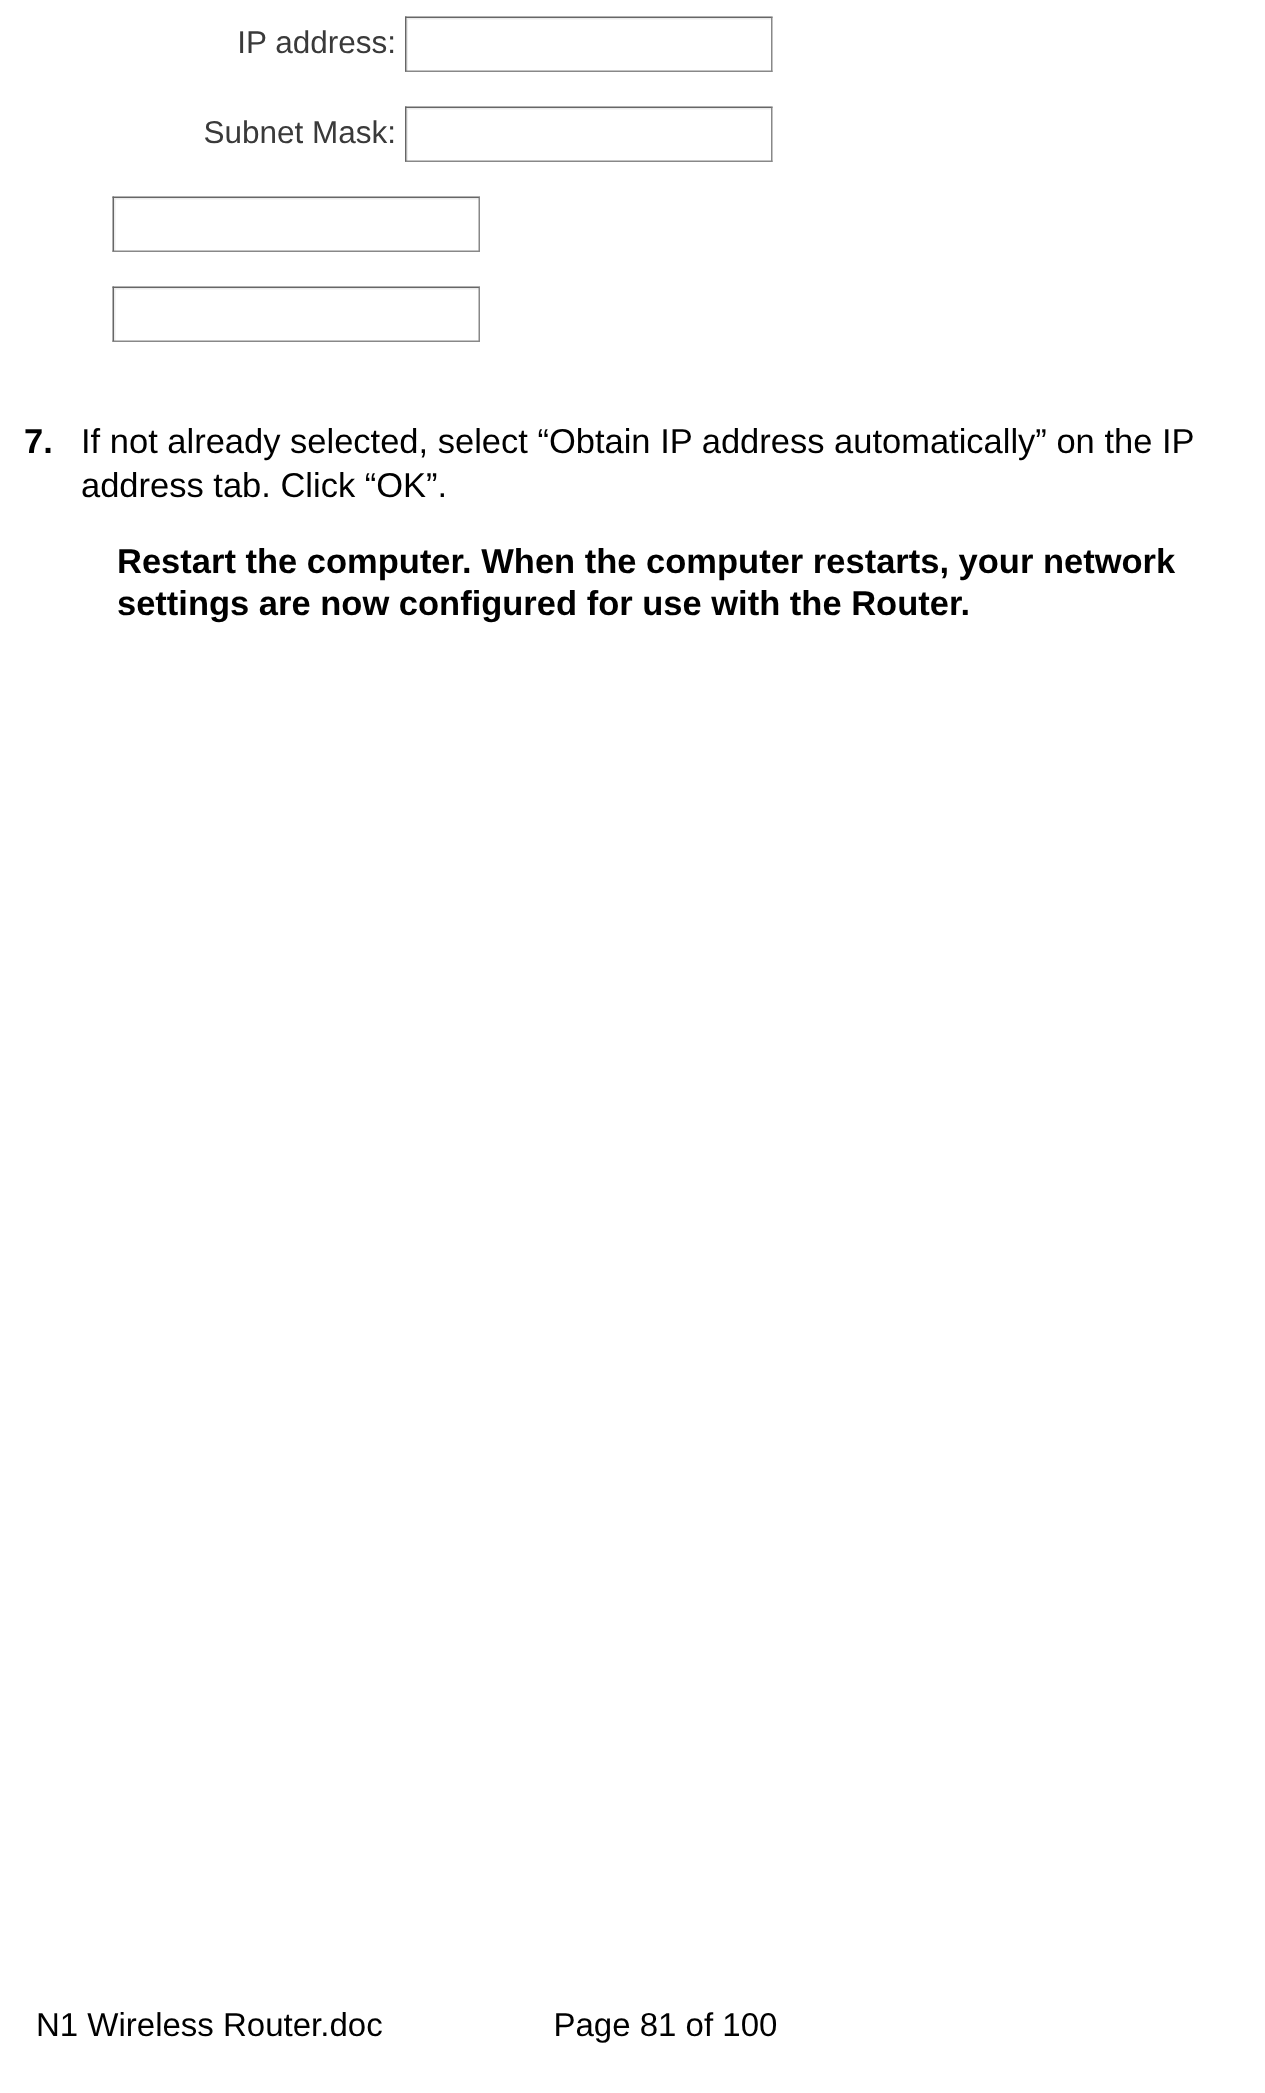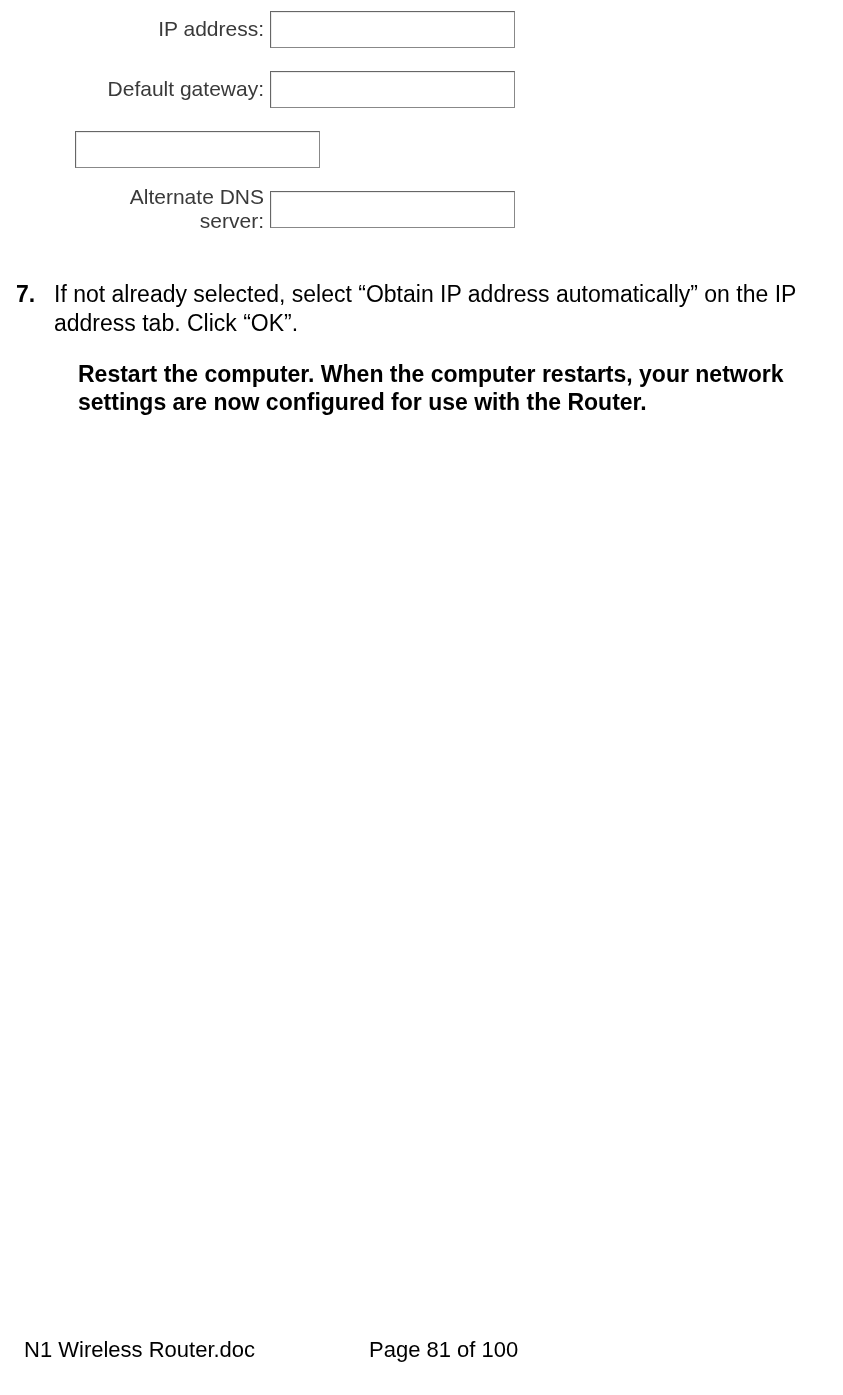--- a/index.html
+++ b/index.html
@@ -96,6 +96,10 @@
     <input class="form-input" type="text" value="" style="">
   </div>
   <div class="form-row">
+    <div class="form-label">Subnet Mask:</div>
+    <input class="form-input" type="text" value="" style="">
+  </div>
+  <div class="form-row">
     <div class="form-label">Default gateway:</div>
     <input class="form-input" type="text" value="" style="">
   </div>

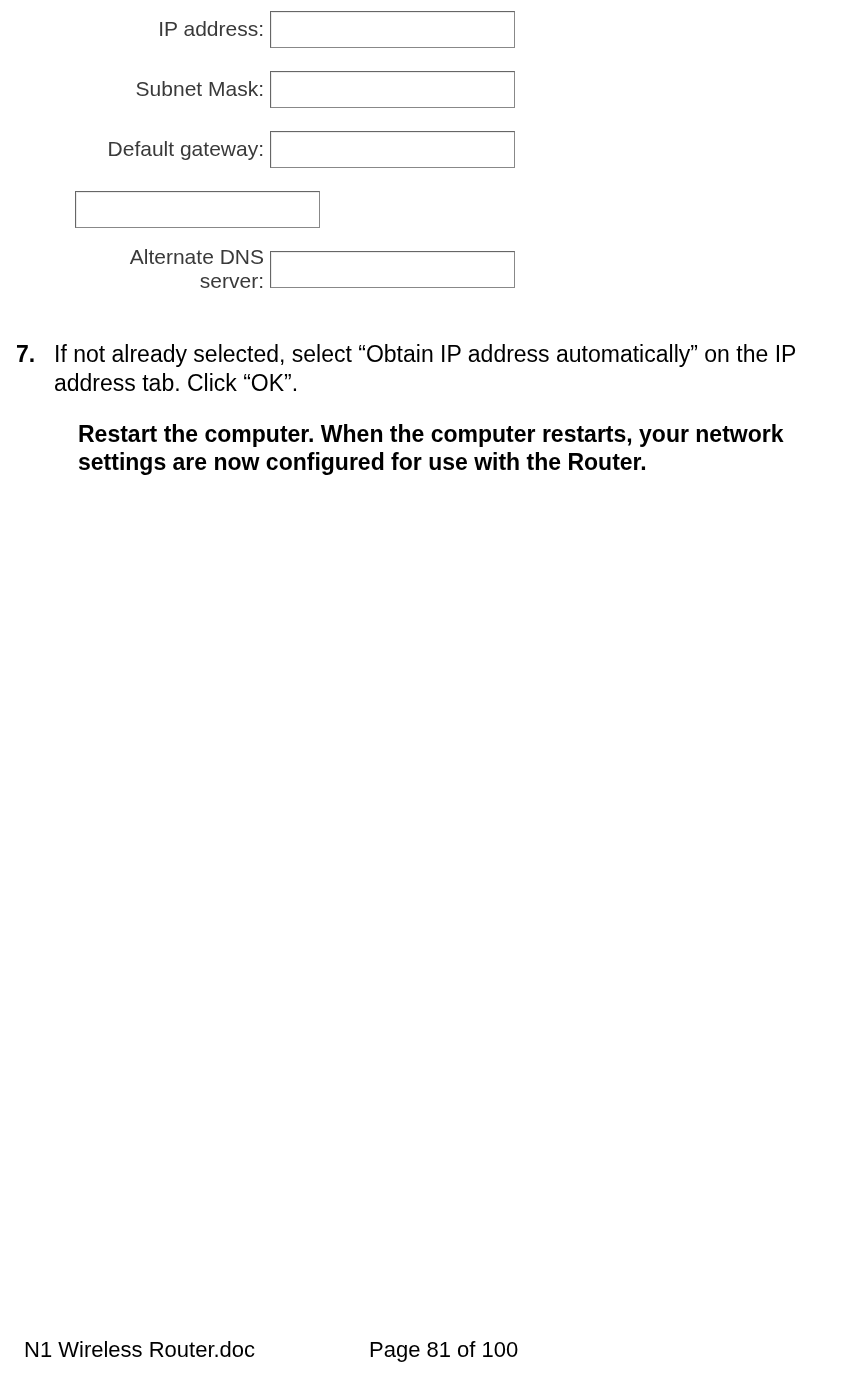--- a/index.html
+++ b/index.html
@@ -100,10 +100,6 @@
     <input class="form-input" type="text" value="" style="">
   </div>
   <div class="form-row">
-    <div class="form-label">Default gateway:</div>
-    <input class="form-input" type="text" value="" style="">
-  </div>
-  <div class="form-row">
     <input class="form-input" type="text" value="" style="">
   </div>
   <div class="form-row">

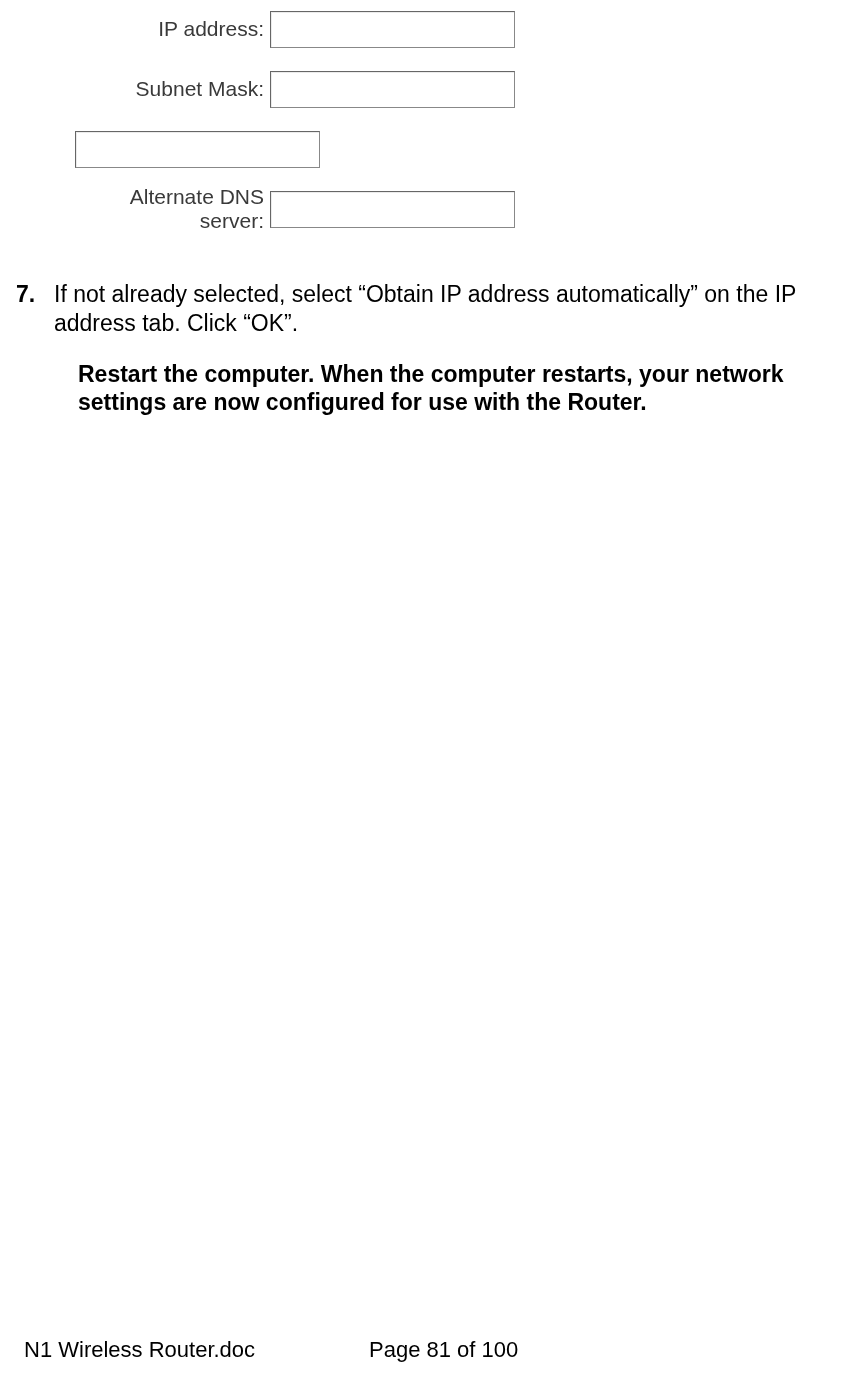--- a/index.html
+++ b/index.html
@@ -103,7 +103,6 @@
     <input class="form-input" type="text" value="" style="">
   </div>
   <div class="form-row">
-    <div class="form-label">Alternate DNS server:</div>
     <input class="form-input" type="text" value="" style="">
   </div>
 </div>

